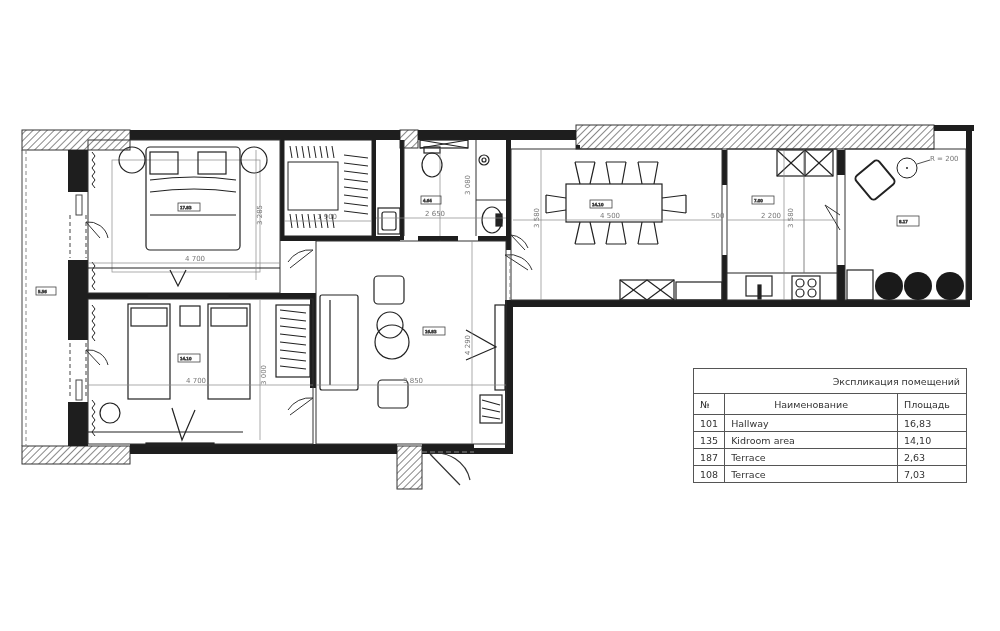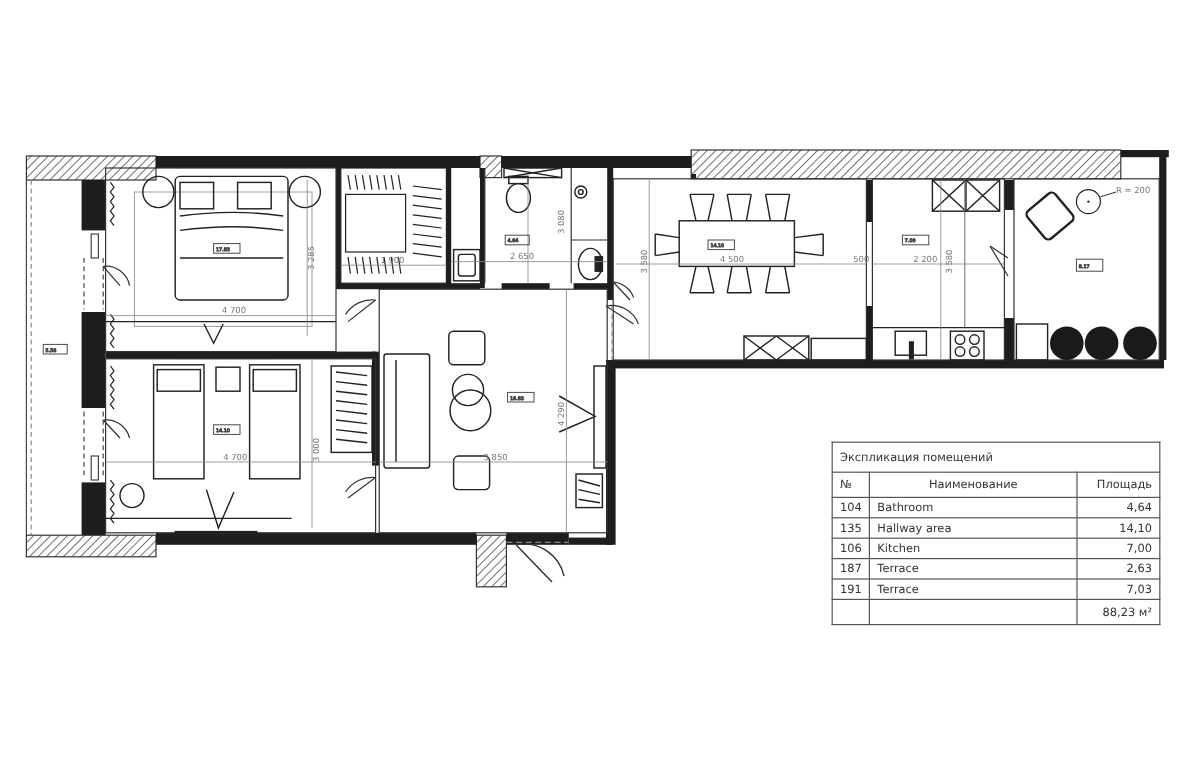--- a/index.html
+++ b/index.html
@@ -9,7 +9,7 @@
   .tag { font-family:"DejaVu Sans", sans-serif; font-size:4px; fill:#555; }
   #legend { position:absolute; left:693px; top:368px; width:274px; border-collapse:collapse; font-family:"DejaVu Sans", sans-serif; font-size:9.5px; color:#333; background:#fff; }
   #legend td, #legend th { border:1px solid #555; padding:0 6px; height:16px; font-weight:normal; white-space:nowrap; }
-  #legend .title-cell { height:24px; text-align:left; }
+  #legend .title-cell { height:24px; text-align:right; }
   #legend .hdr th { height:20px; }
   #legend .num { width:16px; text-align:left; }
   #legend .area { width:56px; text-align:right; }

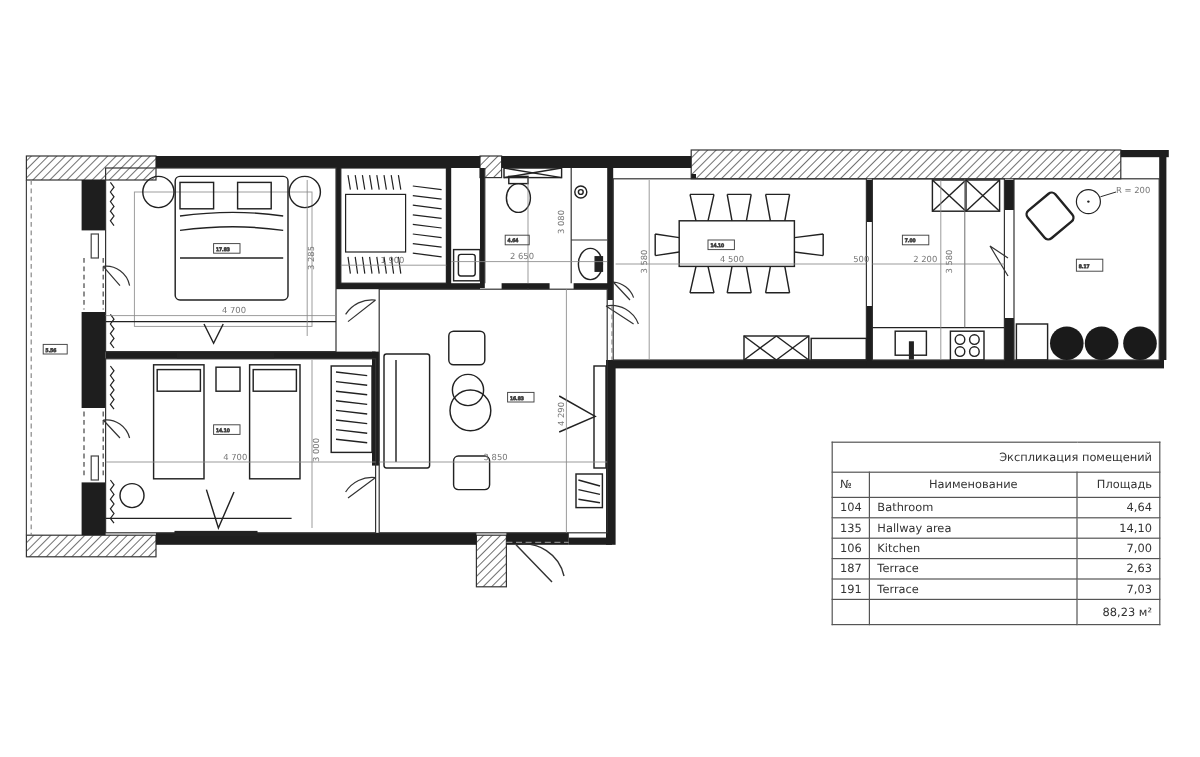--- a/index.html
+++ b/index.html
@@ -12,7 +12,7 @@
   #legend .title-cell { height:24px; text-align:right; }
   #legend .hdr th { height:20px; }
   #legend .num { width:16px; text-align:left; }
-  #legend .area { width:56px; text-align:right; }
+  #legend .area { width:56px; text-align:left; }
   #legend .total td { height:20px; }
 </style>
 </head>

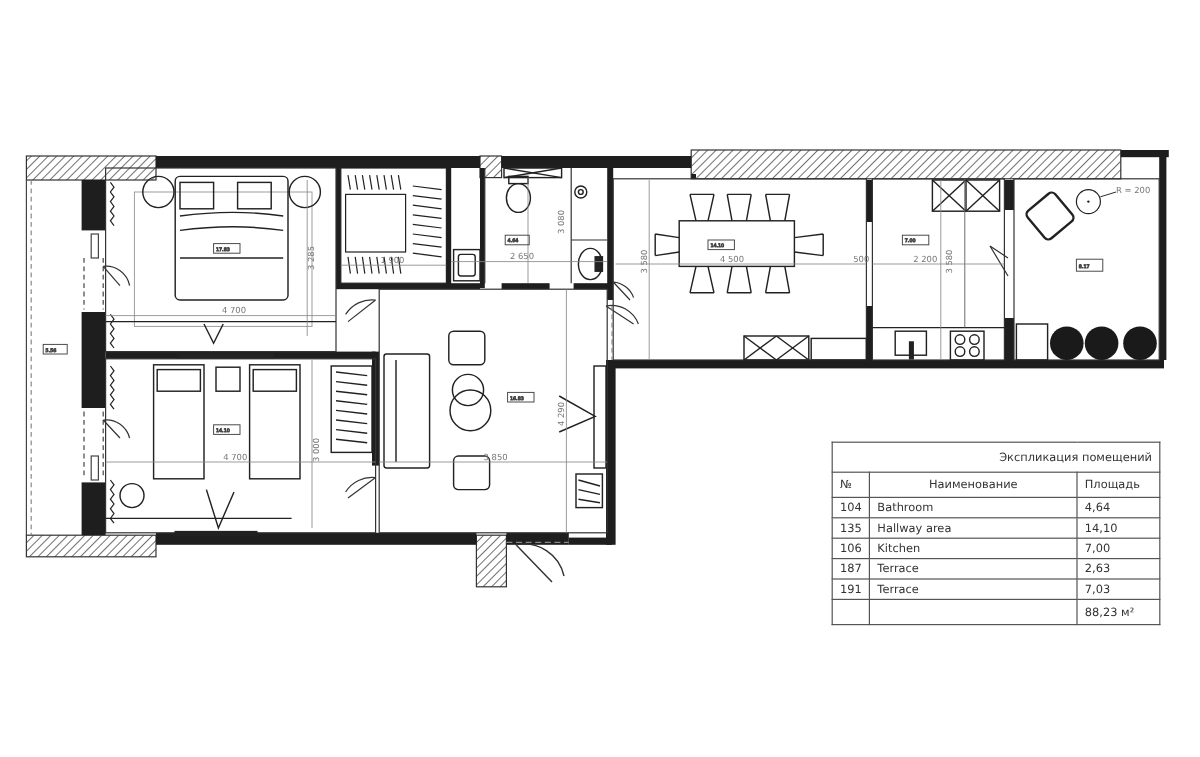--- a/index.html
+++ b/index.html
@@ -297,6 +297,11 @@
     <th class="area">Площадь</th>
   </tr>
   <tr>
+    <td class="num">101</td>
+    <td>Hallway</td>
+    <td class="area">16,83</td>
+  </tr>
+  <tr>
     <td class="num">104</td>
     <td>Bathroom</td>
     <td class="area">4,64</td>

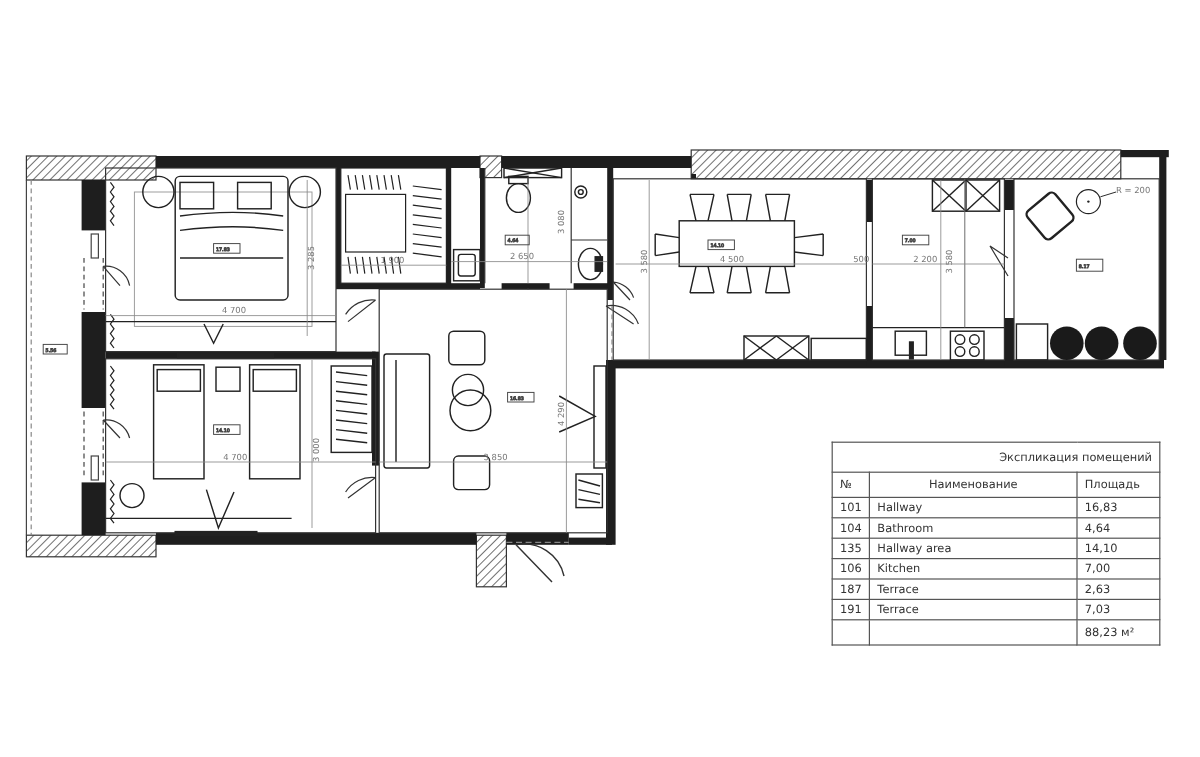--- a/index.html
+++ b/index.html
@@ -302,11 +302,6 @@
     <td class="area">16,83</td>
   </tr>
   <tr>
-    <td class="num">104</td>
-    <td>Bathroom</td>
-    <td class="area">4,64</td>
-  </tr>
-  <tr>
     <td class="num">135</td>
     <td>Hallway area</td>
     <td class="area">14,10</td>

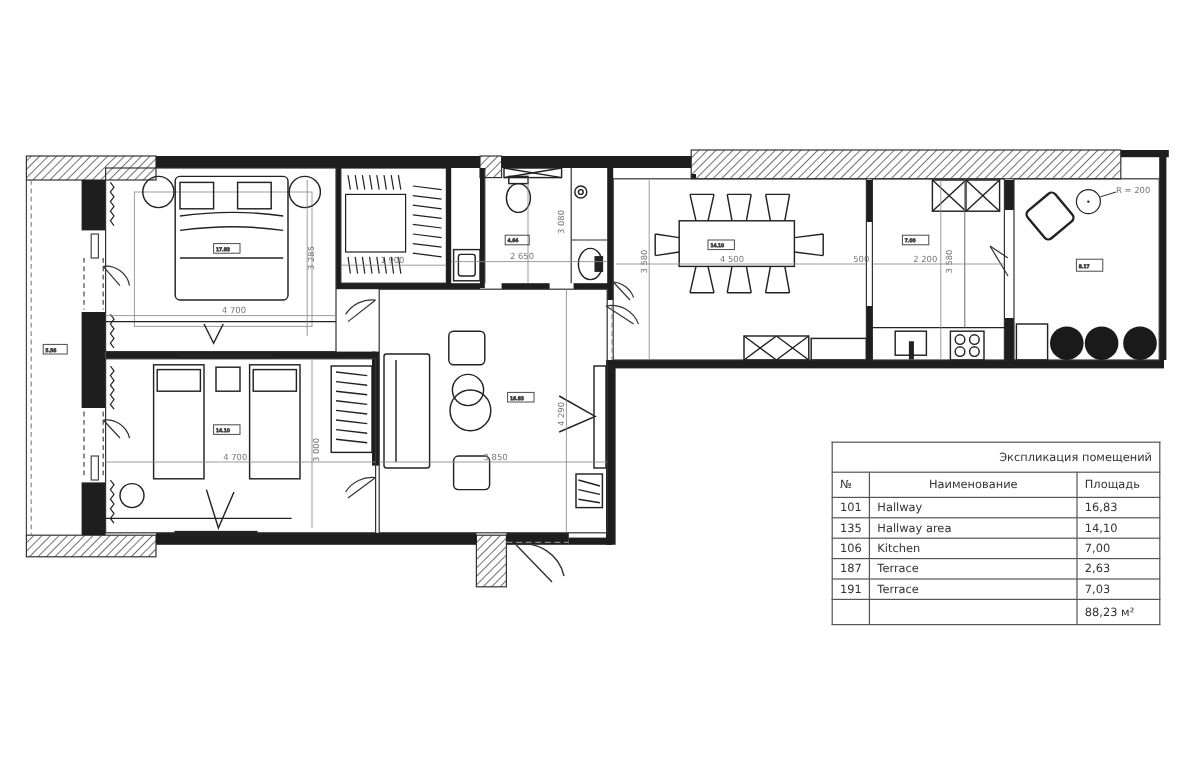--- a/index.html
+++ b/index.html
@@ -303,7 +303,7 @@
   </tr>
   <tr>
     <td class="num">135</td>
-    <td>Hallway area</td>
+    <td>Kidroom area</td>
     <td class="area">14,10</td>
   </tr>
   <tr>

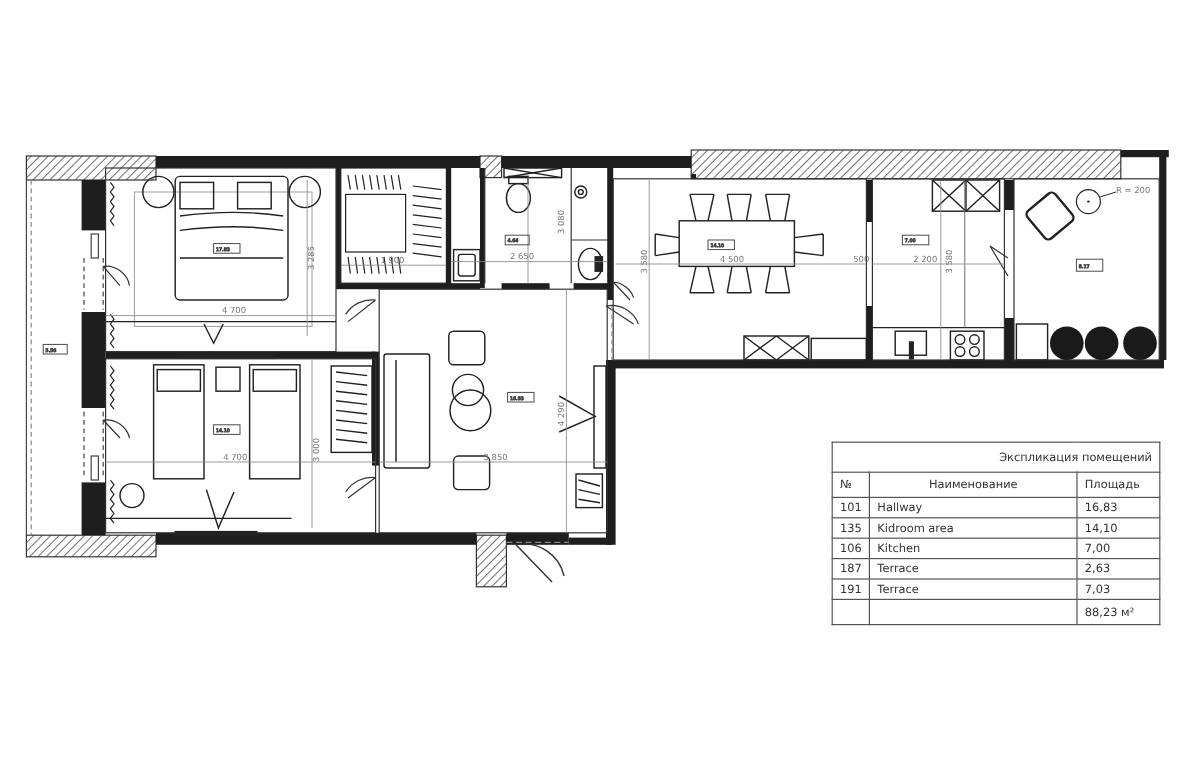--- a/index.html
+++ b/index.html
@@ -307,11 +307,6 @@
     <td class="area">14,10</td>
   </tr>
   <tr>
-    <td class="num">106</td>
-    <td>Kitchen</td>
-    <td class="area">7,00</td>
-  </tr>
-  <tr>
     <td class="num">187</td>
     <td>Terrace</td>
     <td class="area">2,63</td>

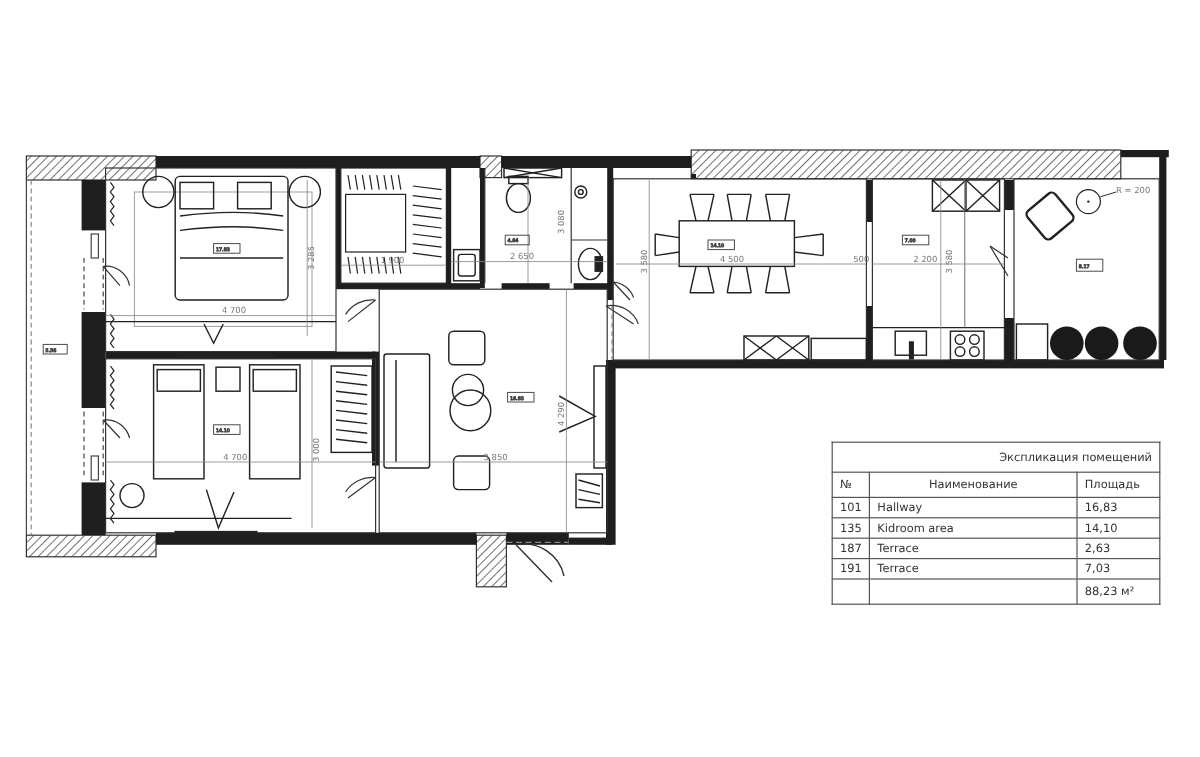--- a/index.html
+++ b/index.html
@@ -312,7 +312,7 @@
     <td class="area">2,63</td>
   </tr>
   <tr>
-    <td class="num">191</td>
+    <td class="num">108</td>
     <td>Terrace</td>
     <td class="area">7,03</td>
   </tr>

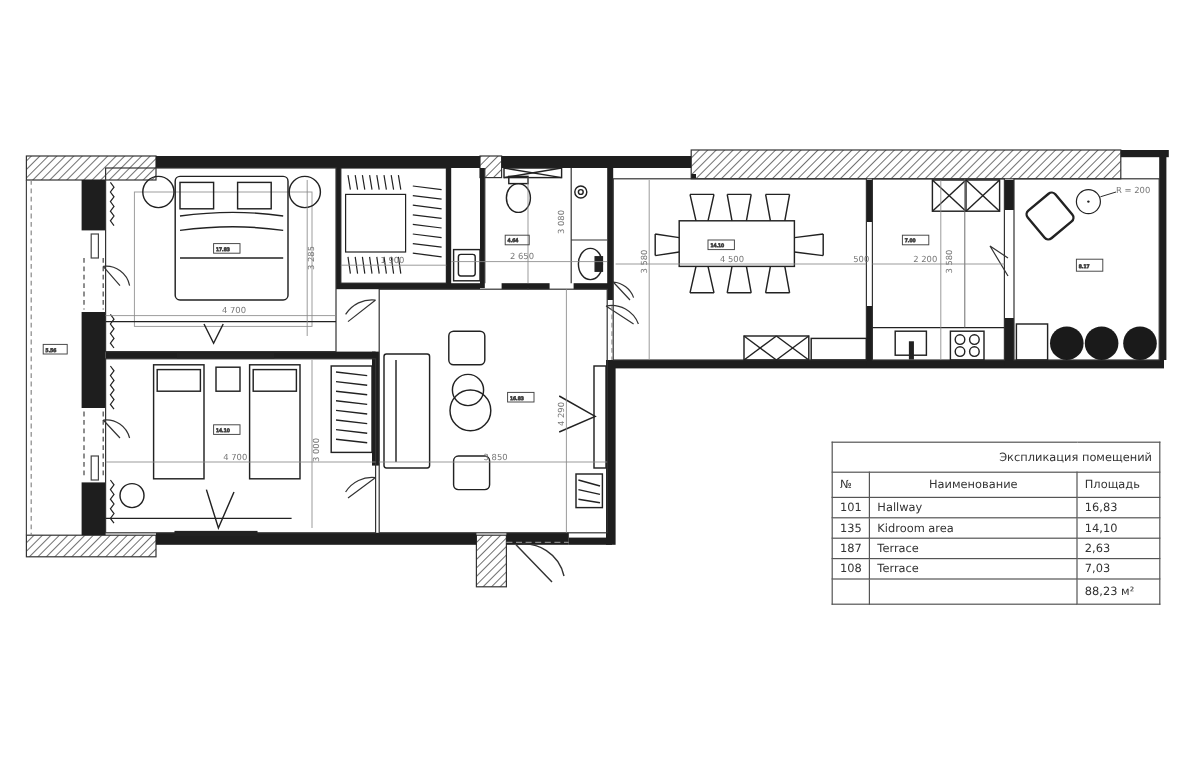--- a/index.html
+++ b/index.html
@@ -316,11 +316,6 @@
     <td>Terrace</td>
     <td class="area">7,03</td>
   </tr>
-  <tr class="total">
-    <td class="num"></td>
-    <td></td>
-    <td class="area">88,23 м²</td>
-  </tr>
 </tbody>
   </table>
 

